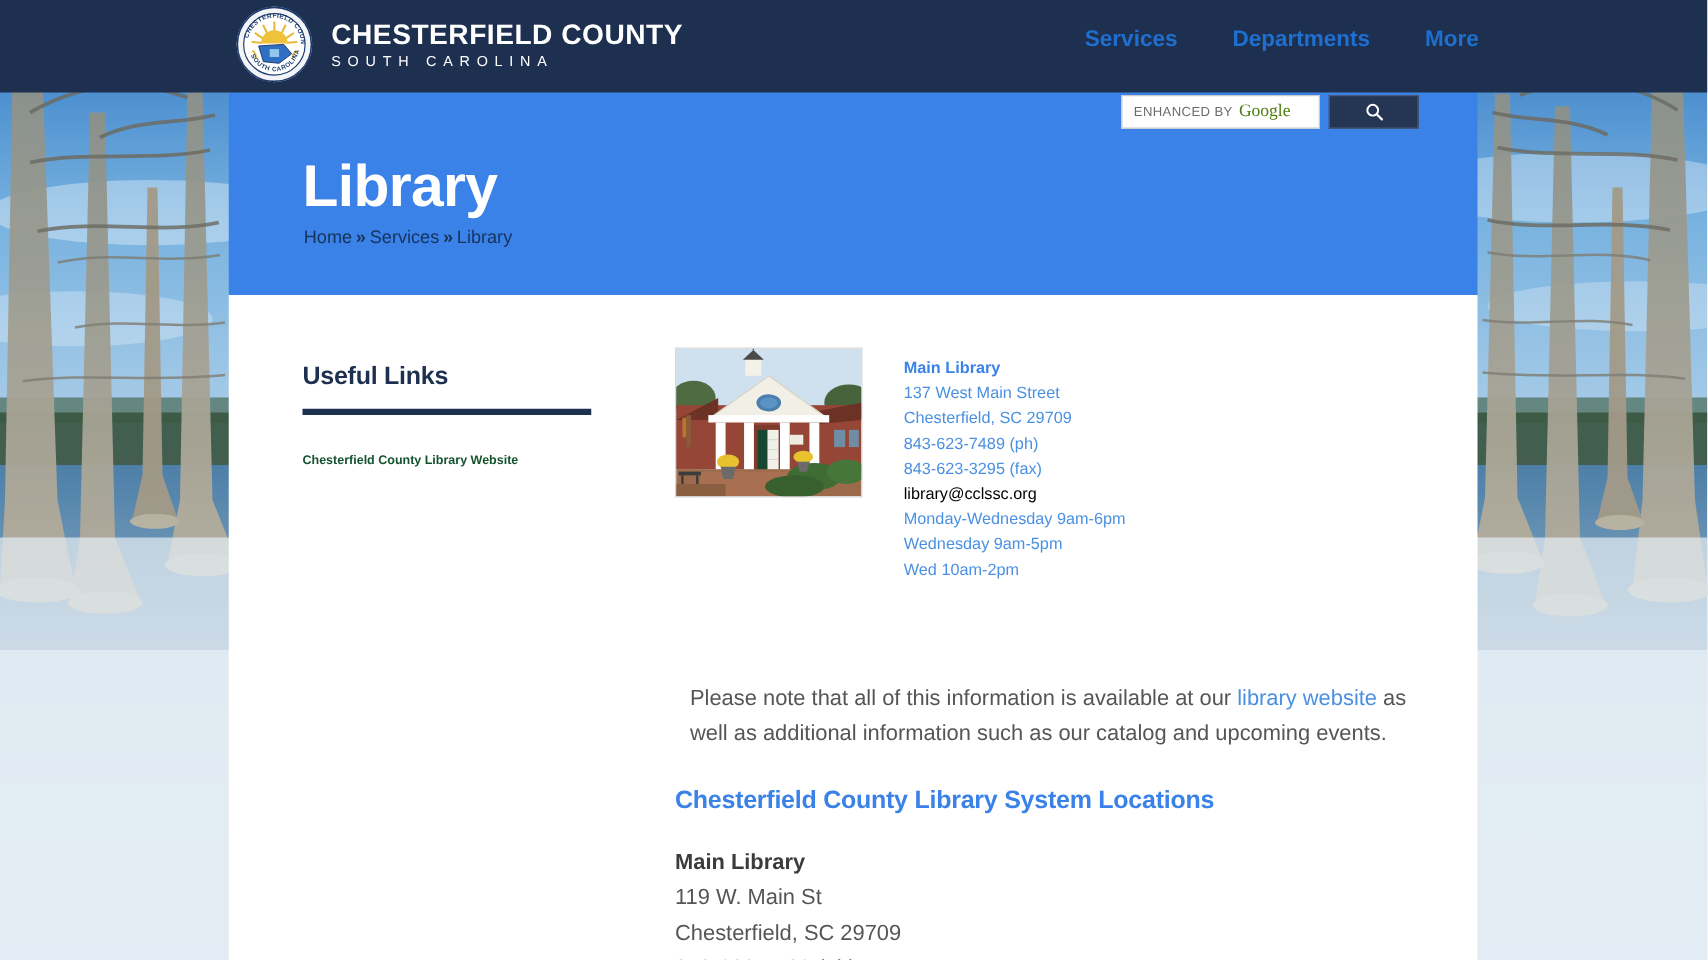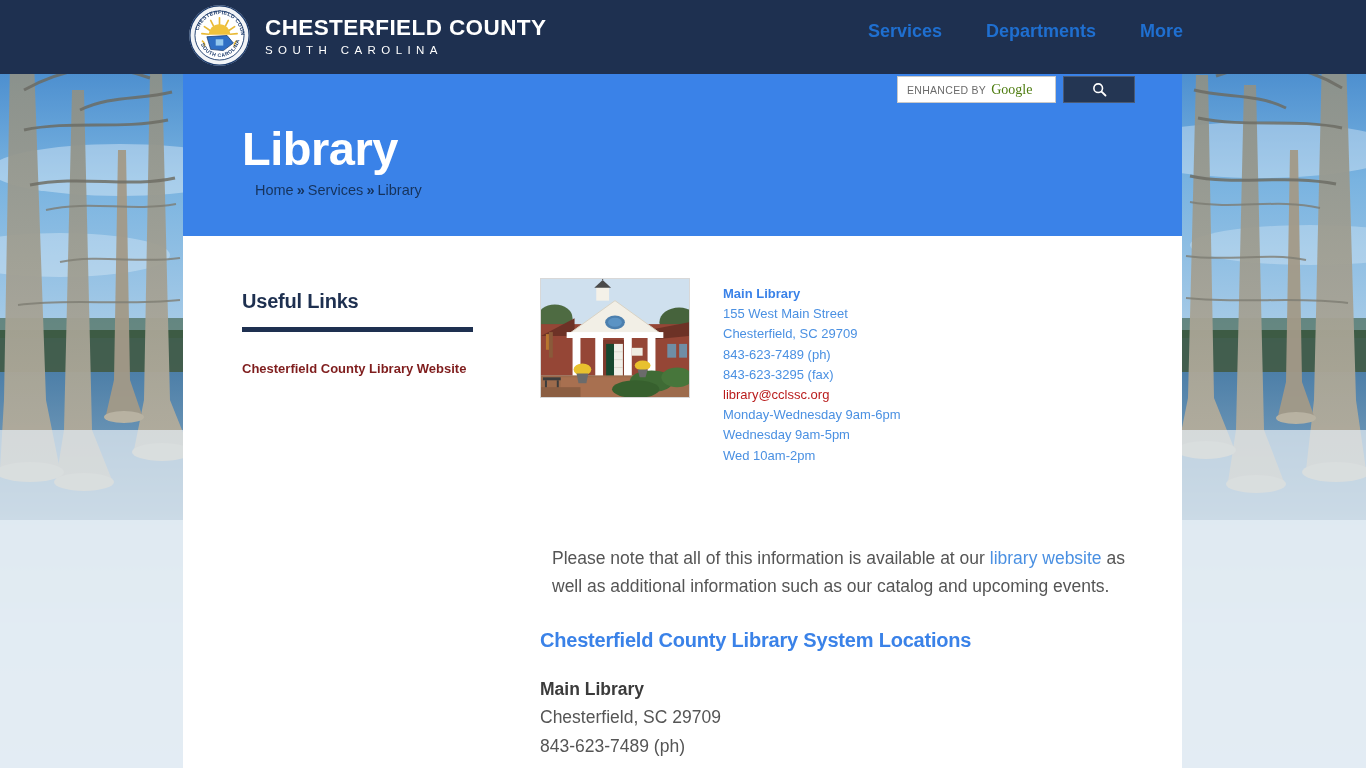--- a/index.html
+++ b/index.html
@@ -161,7 +161,7 @@
 
   #breadcrumb {
     position: absolute;
-    left: 72px;
+    left: 60px;
     top: 108px;
     font-size: 14.5px;
     color: #16335c;

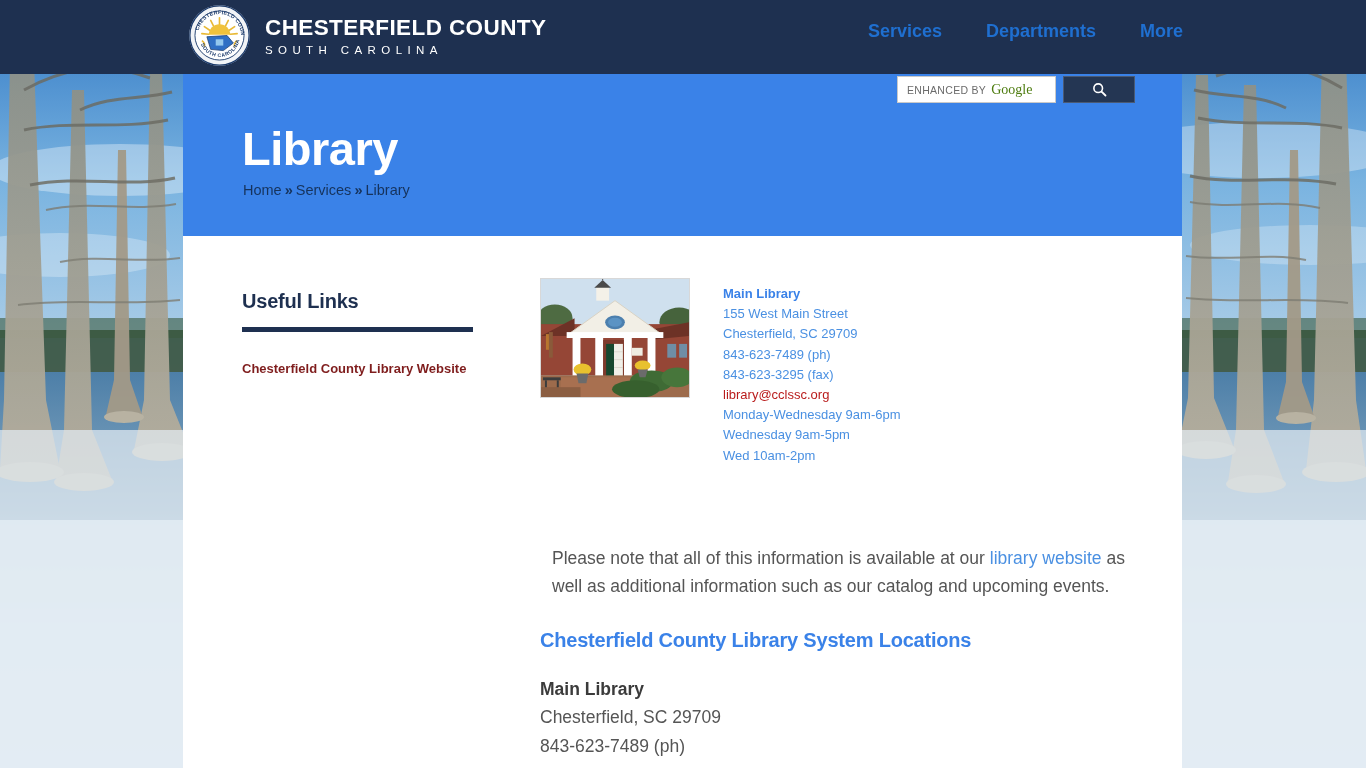--- a/index.html
+++ b/index.html
@@ -514,7 +514,7 @@
 
         <div class="contact-block">
           <div class="cname">Main Library</div>
-          <div>155 West Main Street</div>
+          <div>137 West Main Street</div>
           <div>Chesterfield, SC  29709</div>
           <div>843-623-7489 (ph)</div>
           <div>843-623-3295 (fax)</div>

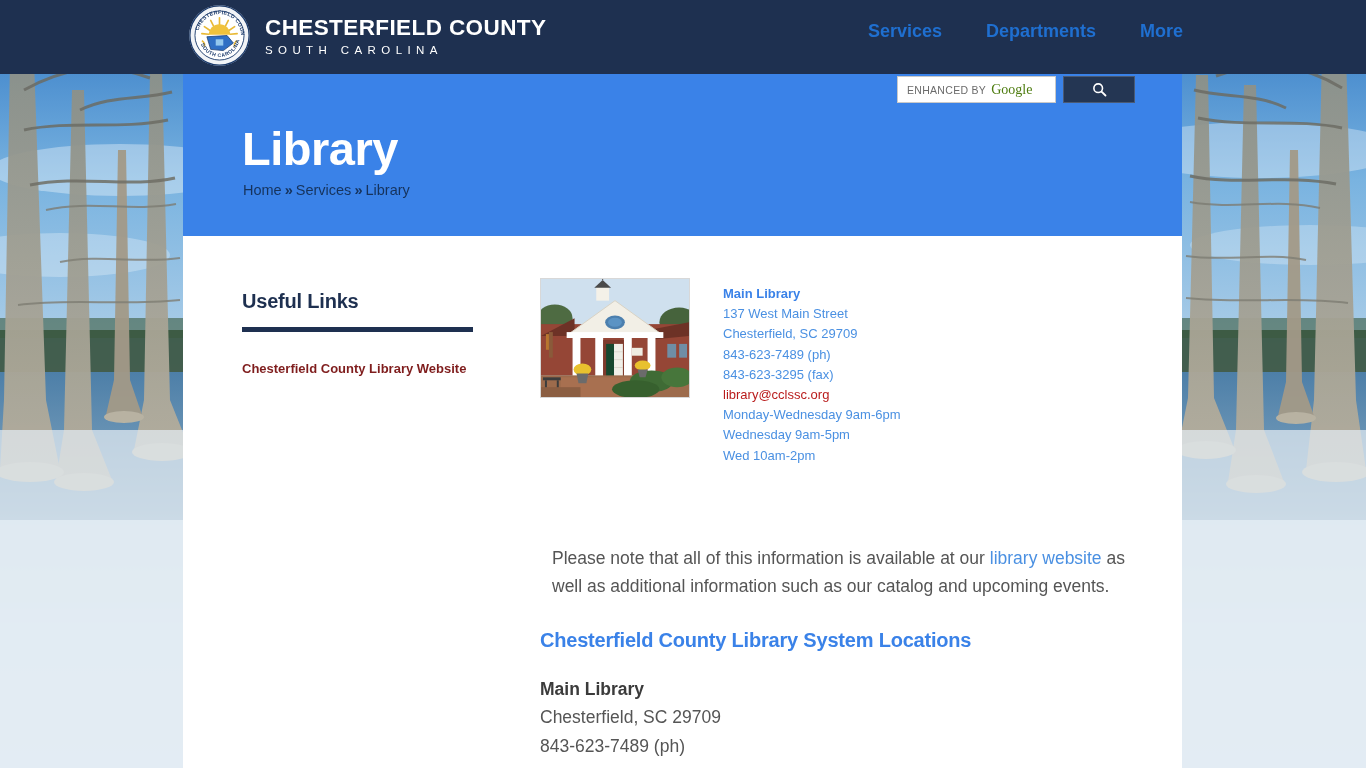--- a/index.html
+++ b/index.html
@@ -205,8 +205,8 @@
   .side-link {
     display: block;
     margin-top: 26px;
-    color: #7f1d1d;
-    font-size: 13px;
+    color: #14532d;
+    font-size: 10px;
     font-weight: bold;
     line-height: 22px;
     text-decoration: none;

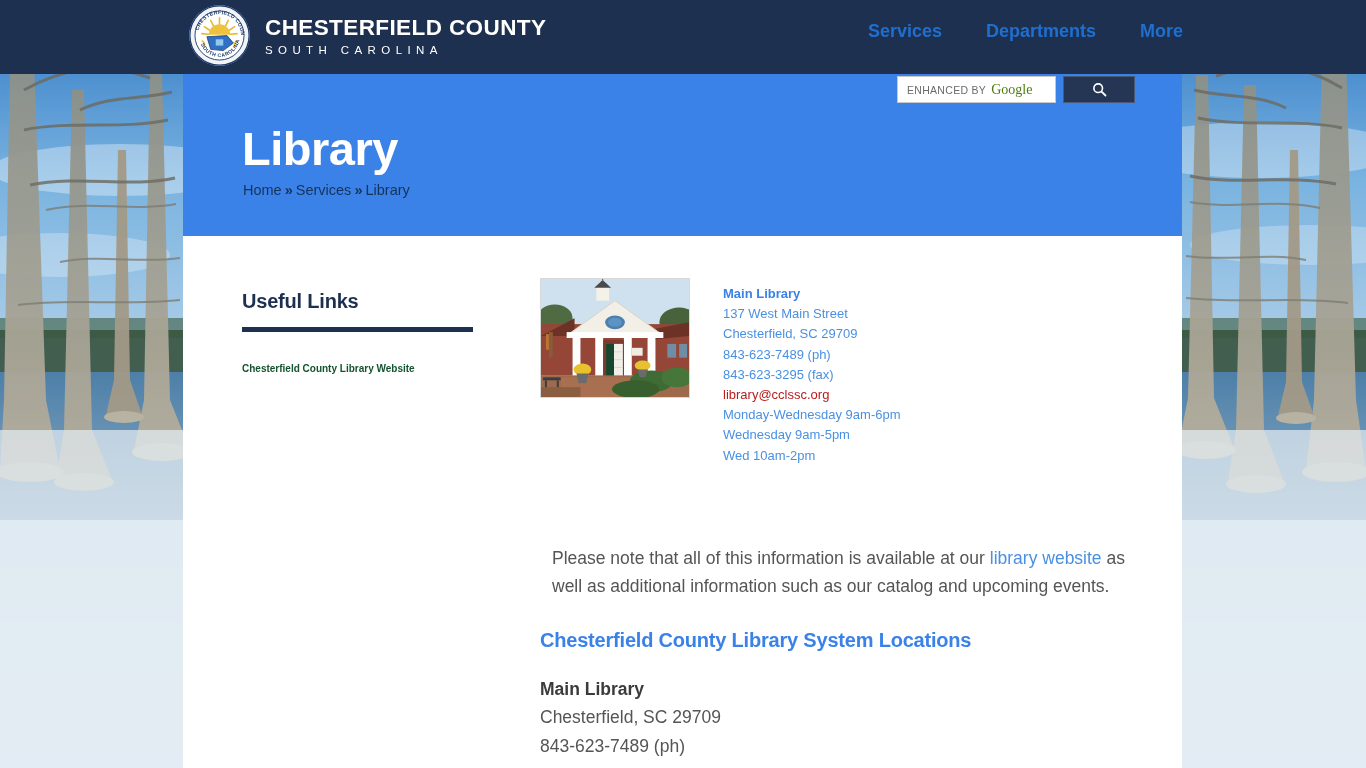--- a/index.html
+++ b/index.html
@@ -238,7 +238,7 @@
     padding-top: 6px;
   }
   .contact-block .cname { font-weight: bold; color: #3a82e8; }
-  .contact-block a { color: #b91c1c; text-decoration: none; cursor: pointer; }
+  .contact-block a { color: #000000; text-decoration: none; cursor: pointer; }
 
   #body-para {
     margin-top: 78px;

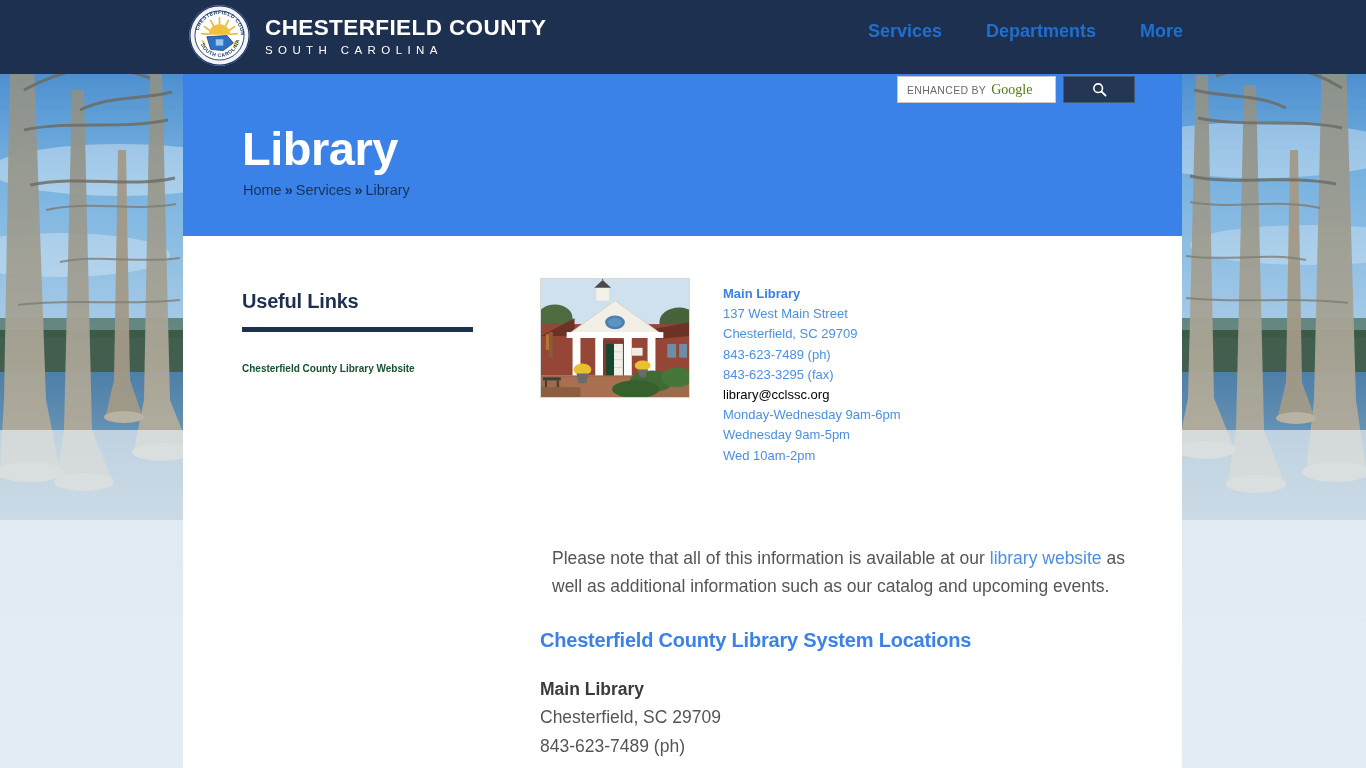--- a/index.html
+++ b/index.html
@@ -532,6 +532,7 @@
 
       <div id="loc-block">
         <div class="locname">Main Library</div>
+        <div>119 W. Main St</div>
         <div>Chesterfield, SC 29709</div>
         <div>843-623-7489 (ph)</div>
 

